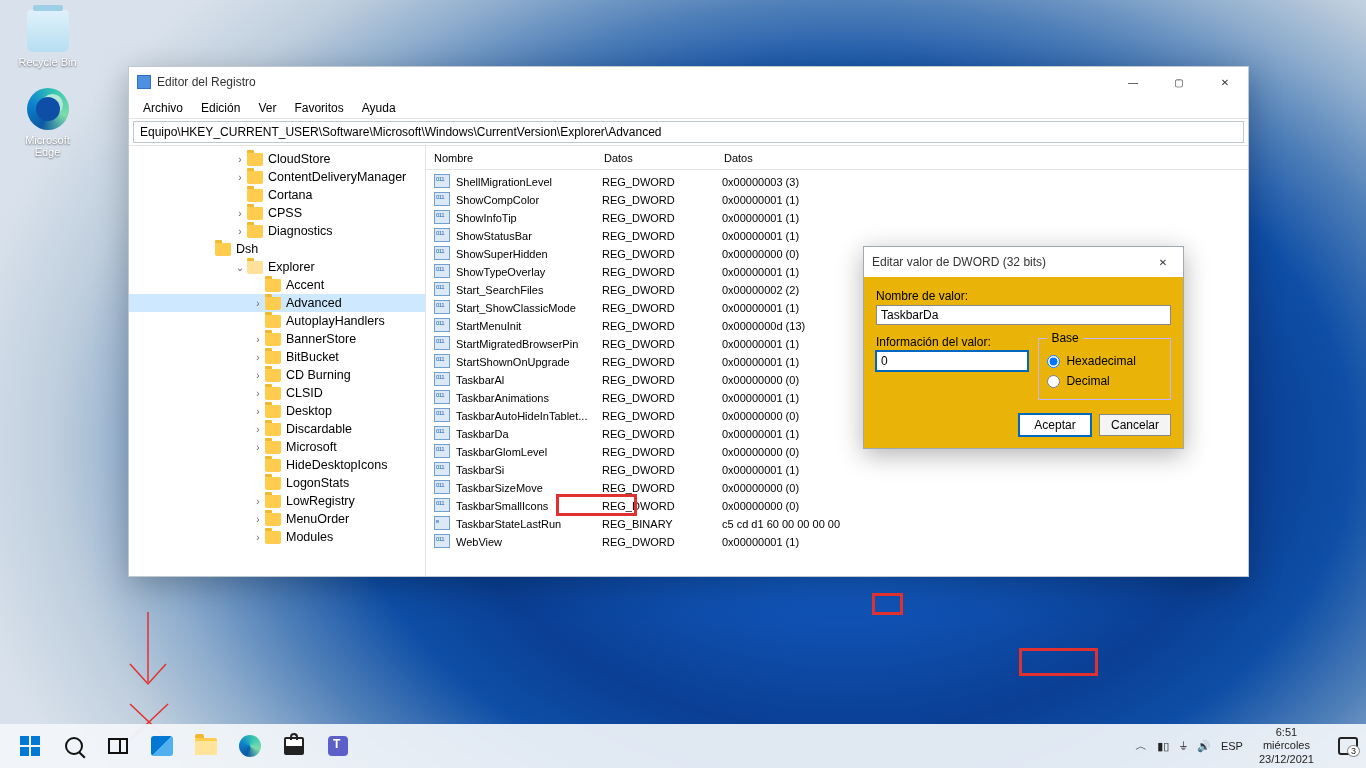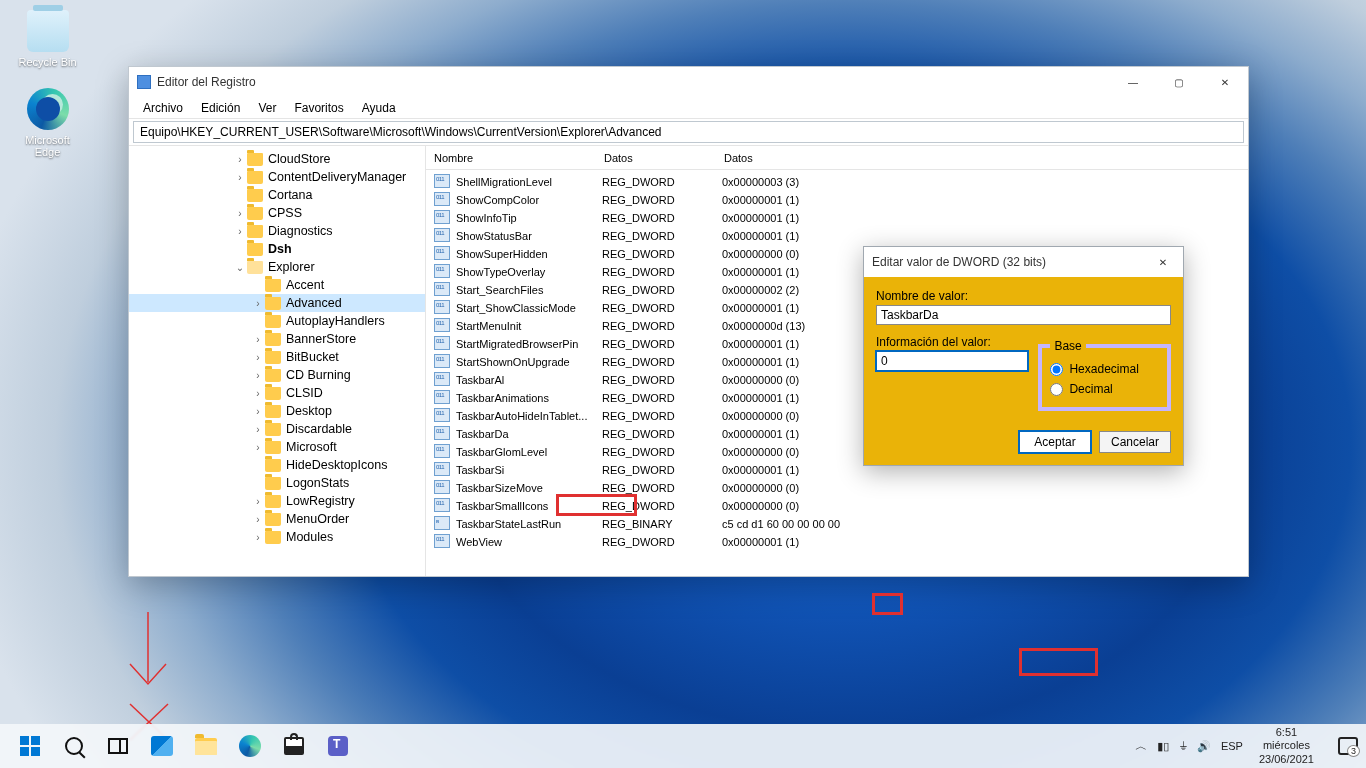--- a/index.html
+++ b/index.html
@@ -158,7 +158,7 @@
           <span class="folder"></span>
           <span class="label">Diagnostics</span>
         </div>
-        <div class="tree-item" style="padding-left: 104px; font-weight: bold;">
+        <div class="tree-item" style="padding-left: 72px;">
           <span class="exp"></span>
           <span class="folder"></span>
           <span class="label">Dsh</span>

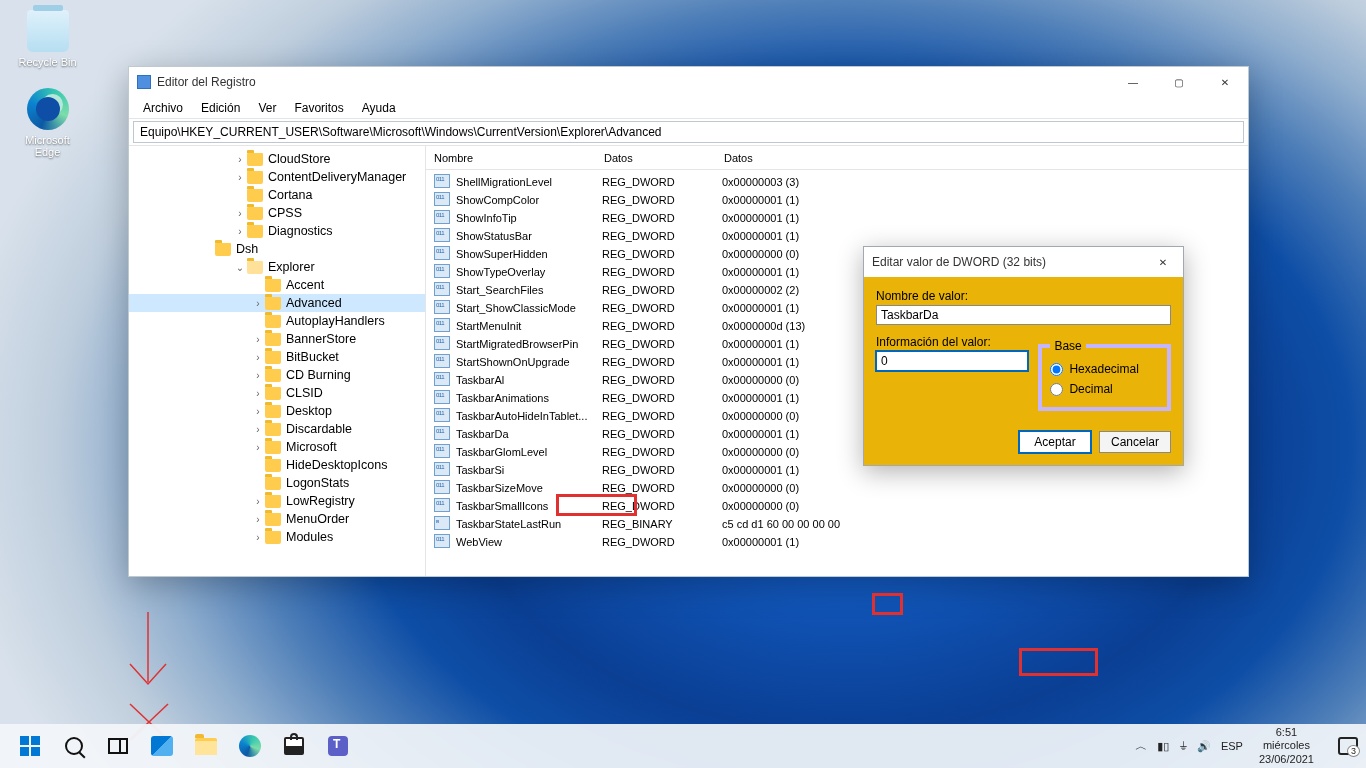--- a/index.html
+++ b/index.html
@@ -60,7 +60,7 @@
 .dlg-input.ro{background:#fff;}
 .dlg-row{display:flex; gap:10px;}
 .dlg-col{flex:1;}
-.fieldset{border:4px solid #c4b5fd; padding:6px 8px 8px; margin-top:8px;}
+.fieldset{border:1px solid #c4b5fd; padding:6px 8px 8px; margin-top:0;}
 .fieldset legend{font-size:12px;padding:0 4px;}
 .radio-row{display:flex;align-items:center;gap:6px;height:20px;}
 .radio-row input{margin:0;}

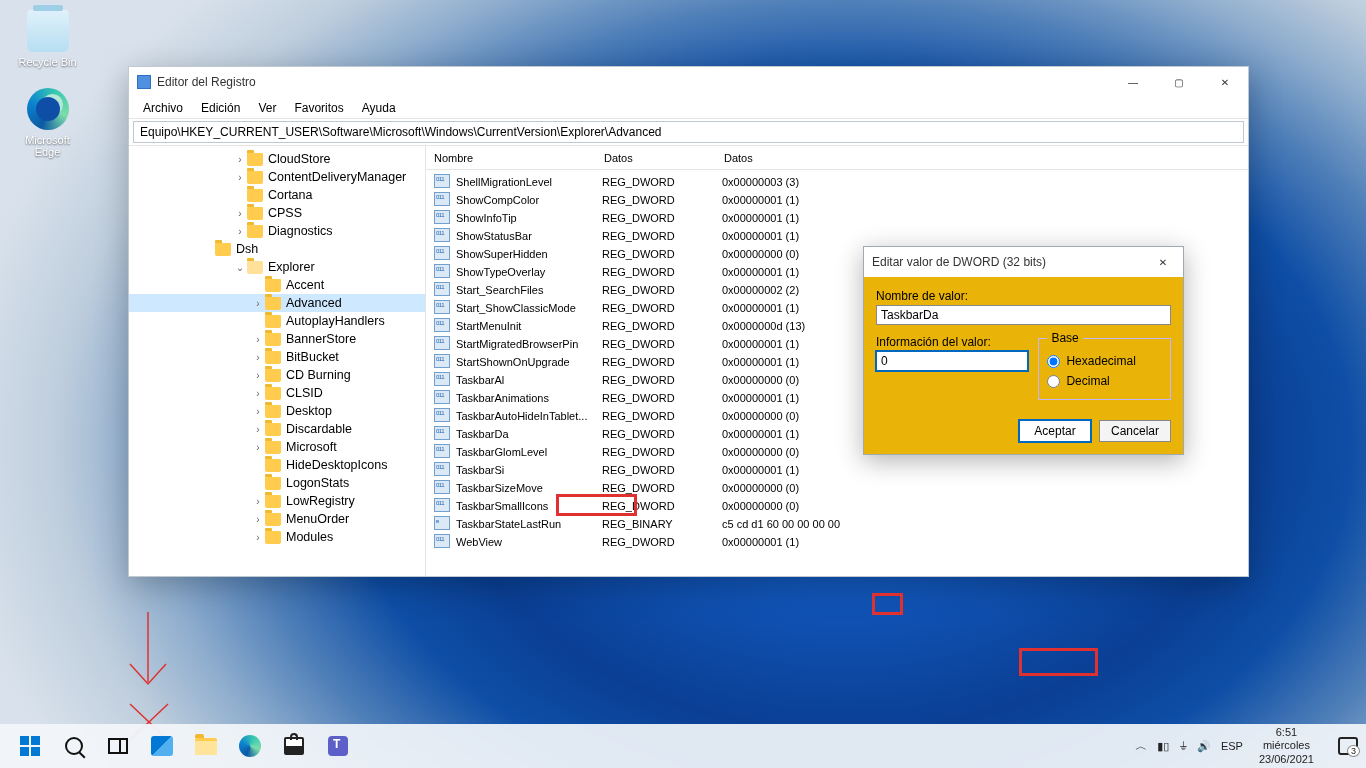--- a/index.html
+++ b/index.html
@@ -64,7 +64,7 @@
 .fieldset legend{font-size:12px;padding:0 4px;}
 .radio-row{display:flex;align-items:center;gap:6px;height:20px;}
 .radio-row input{margin:0;}
-.dlg-buttons{display:flex;justify-content:flex-end;gap:8px;margin-top:20px;}
+.dlg-buttons{display:flex;justify-content:flex-end;gap:8px;margin-top:14px;}
 .dlg-btn{min-width:72px;height:22px;border:1px solid #888;background:#f4f4f4;font-size:12px;}
 .dlg-btn.primary{border:1px solid #0067c0; background:#fff; outline:1px solid #0067c0;}
 

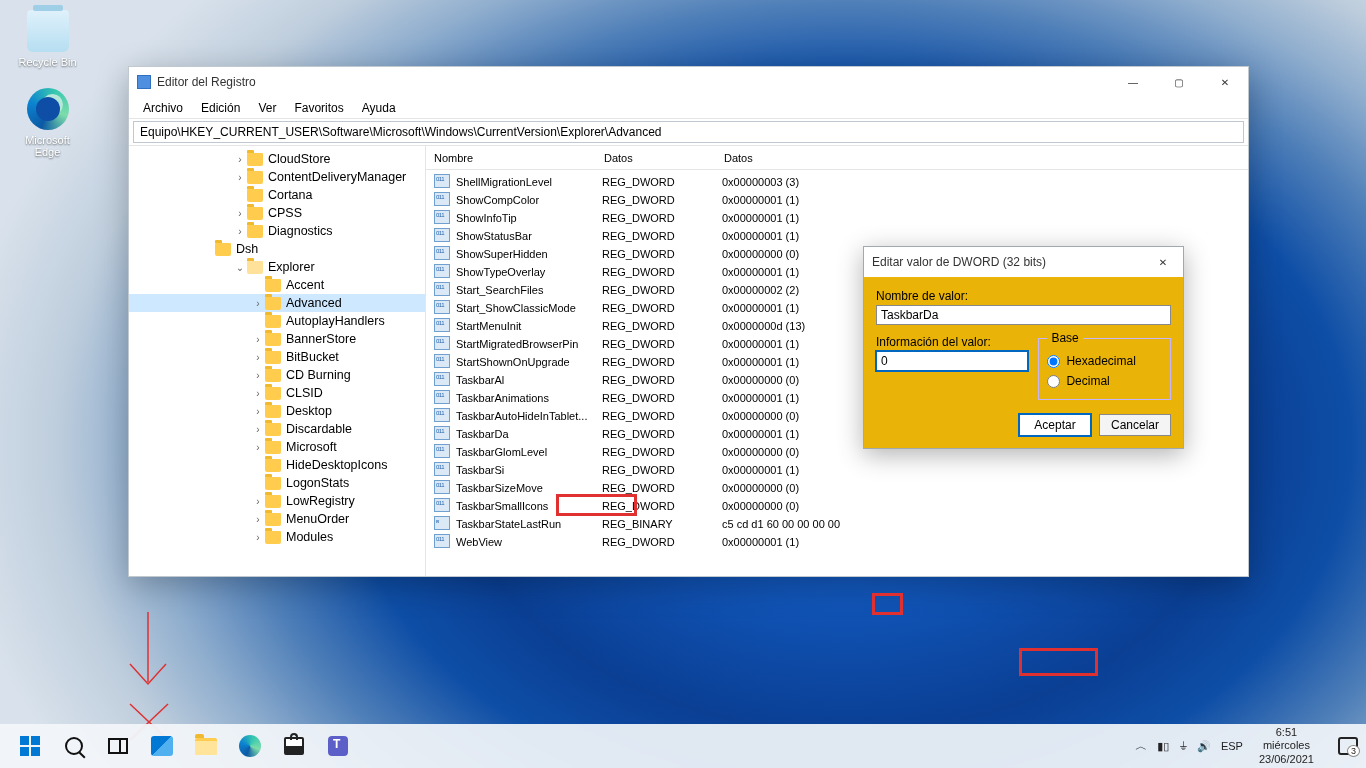--- a/index.html
+++ b/index.html
@@ -470,7 +470,7 @@
     <div class="clock">
       <div>6:51</div>
       <div>miércoles</div>
-      <div>23/06/2021</div>
+      <div>23/12/2021</div>
     </div>
     <div class="notif-ico"></div>
   </div>

